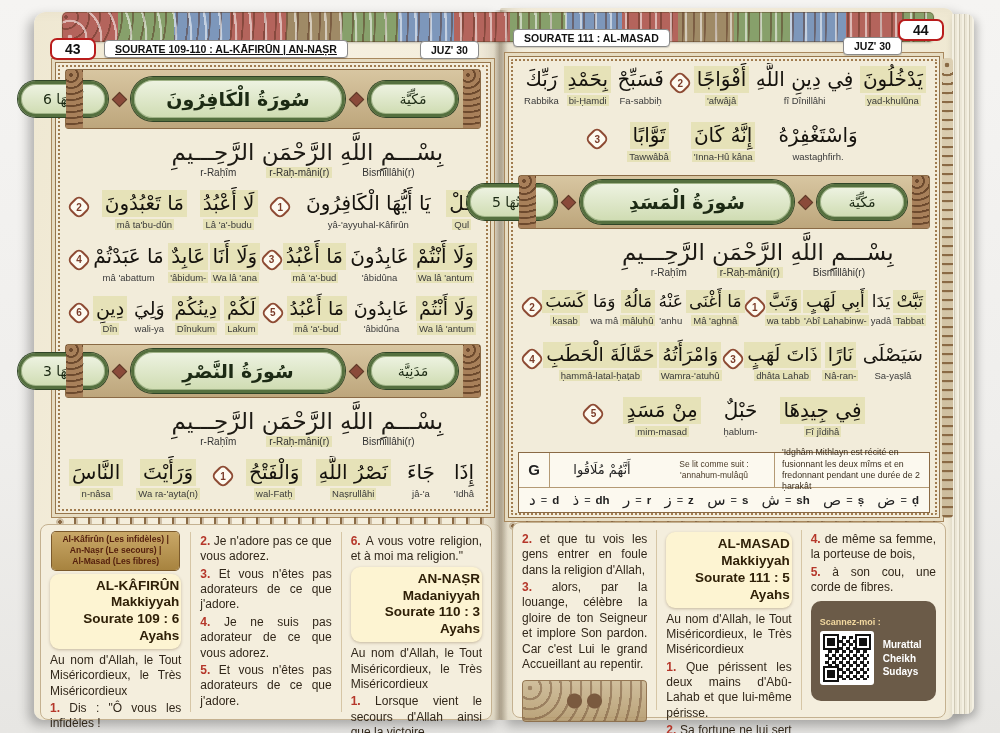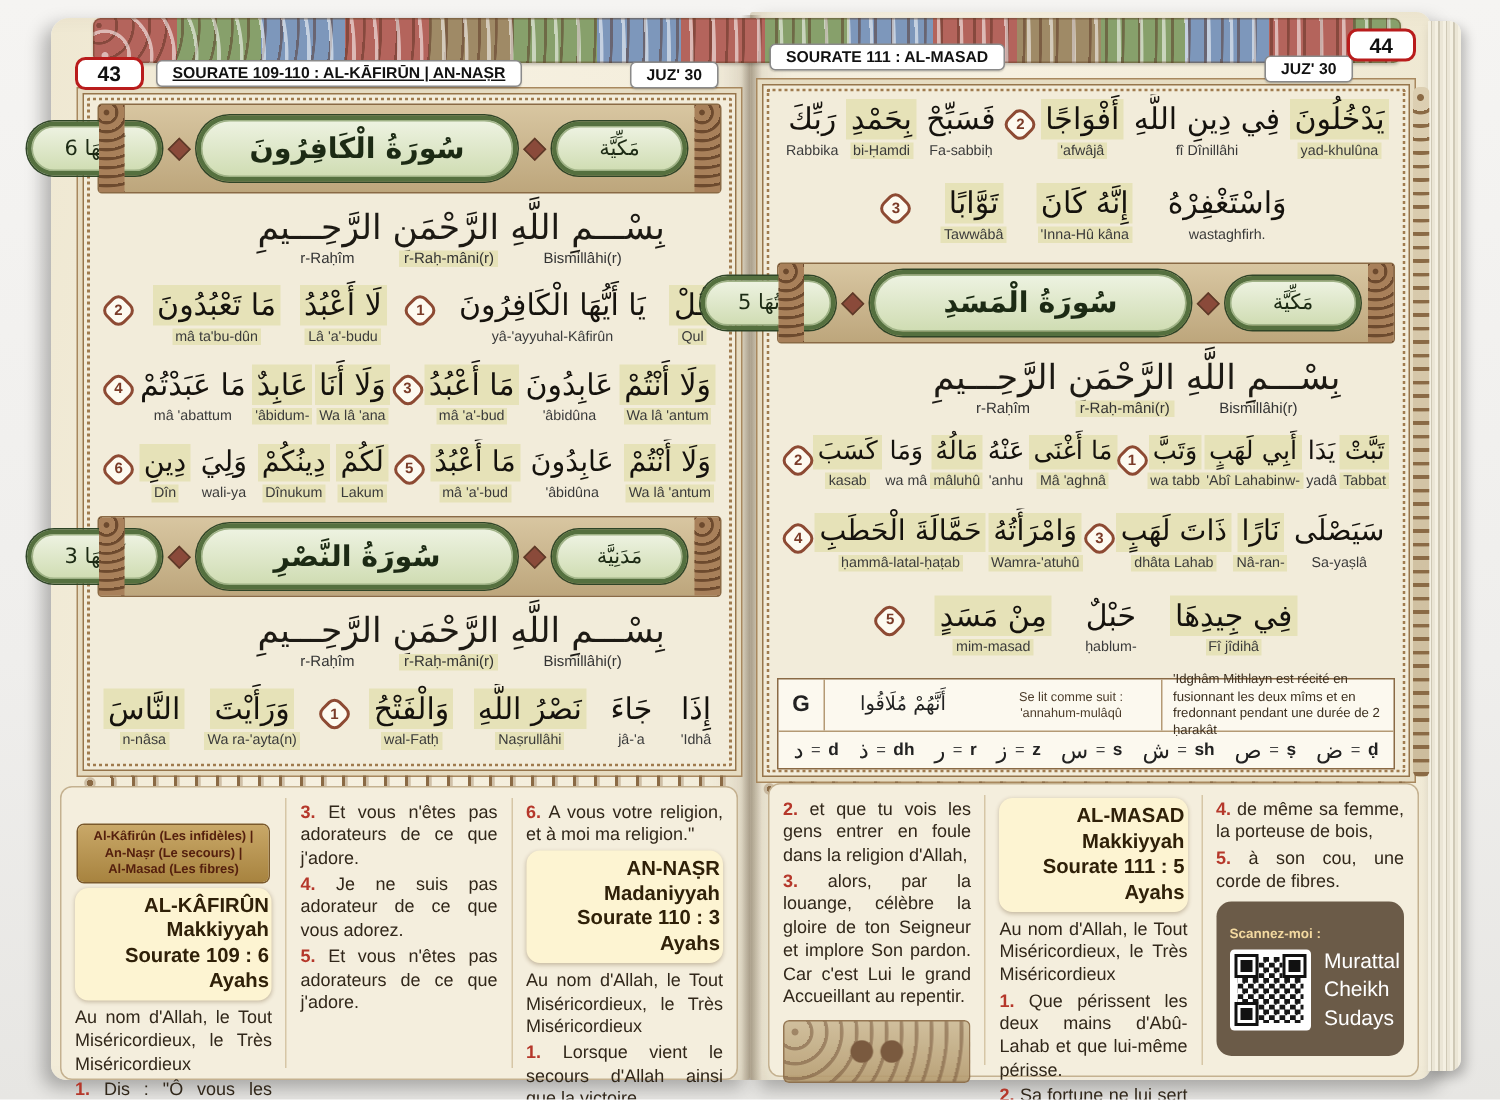--- a/index.html
+++ b/index.html
@@ -121,7 +121,7 @@
   .tcol + .tcol{border-left:1px solid #d6c6a6;padding-left:9px;}
   .fp{font-size:12px;line-height:1.28;margin:2px 0;text-align:justify;color:#31271a;}
   .fp .vn{color:#b5372a;font-weight:bold;font-style:normal;}
-  .banner{background:linear-gradient(#c9a868,#a7833f);border-radius:4px;padding:2px 4px;margin:18px 2px 4px;
+  .banner{background:linear-gradient(#c9a868,#a7833f);border-radius:4px;padding:2px 4px;margin:0 2px 4px;
     text-align:center;font-size:8.6px;font-weight:bold;color:#55200e;line-height:1.3;
     box-shadow:0 0 0 1px #7b5a2c;}
   .sbox{background:#fdf4d2;border-radius:9px;padding:4px 2px;text-align:right;margin:2px 0 4px;

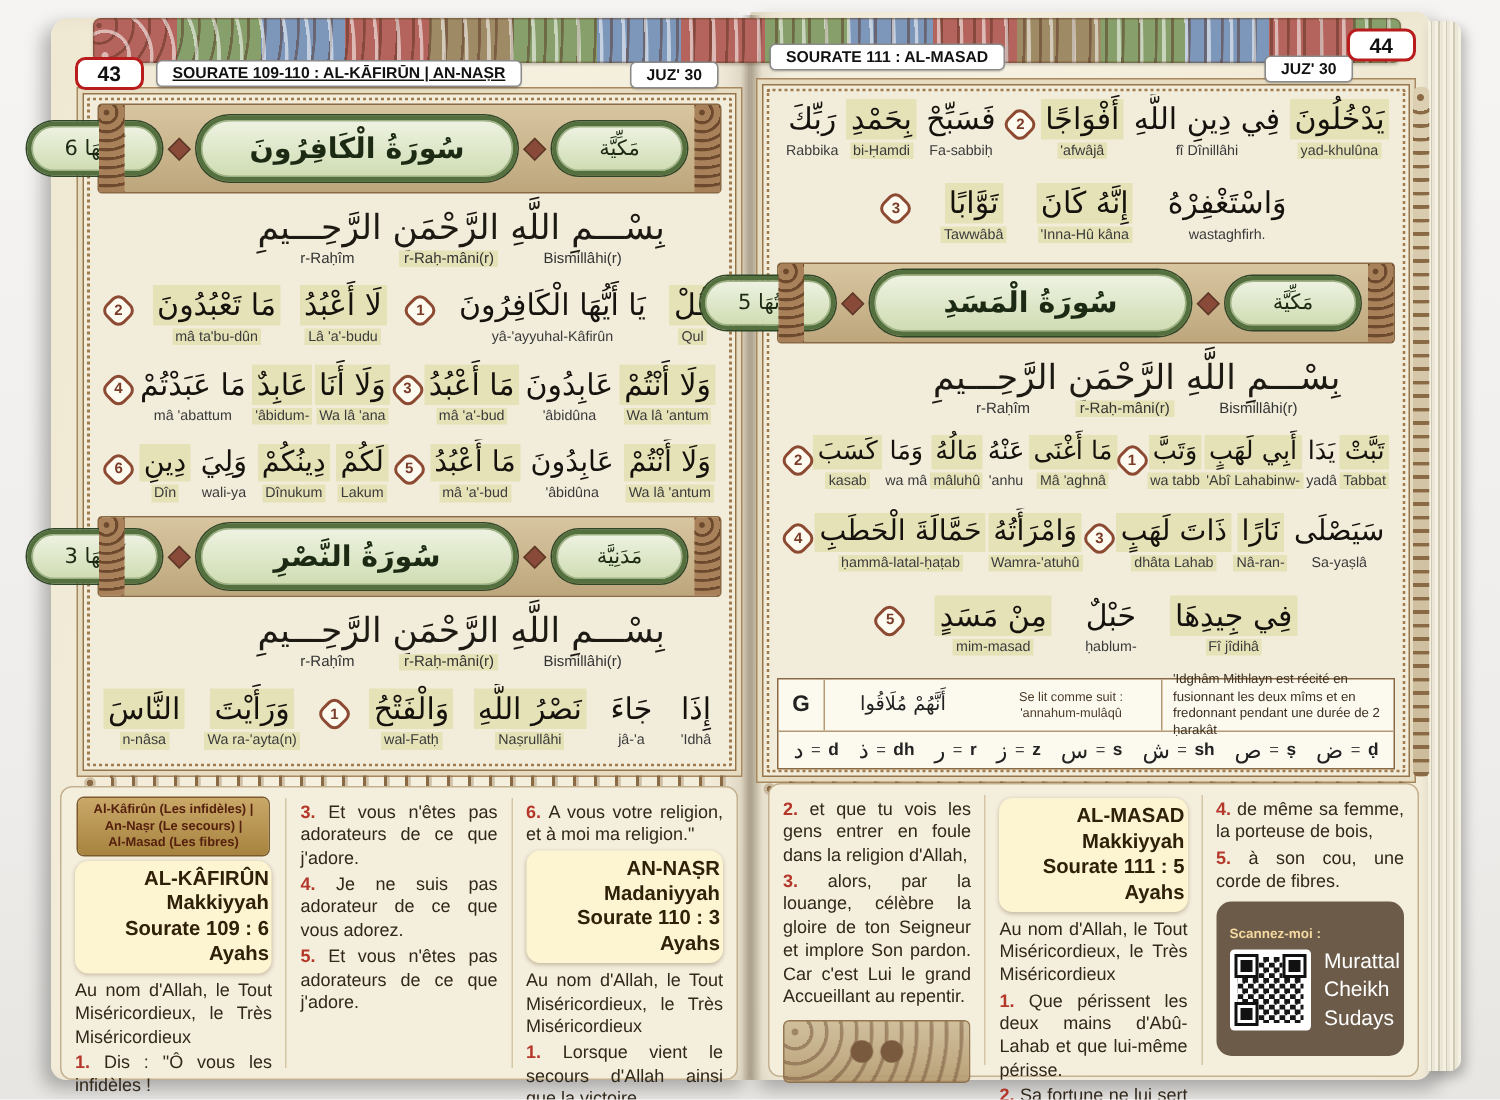--- a/index.html
+++ b/index.html
@@ -555,6 +555,7 @@
   </div>
   <div class="tcol">
     <div>
+        <p class="fp"><b class="vn">2. </b>Je n'adore pas ce que vous adorez.</p>
         <p class="fp"><b class="vn">3. </b>Et vous n'êtes pas adorateurs de ce que j'adore.</p>
         <p class="fp"><b class="vn">4. </b>Je ne suis pas adorateur de ce que vous adorez.</p>
         <p class="fp"><b class="vn">5. </b>Et vous n'êtes pas adorateurs de ce que j'adore.</p>

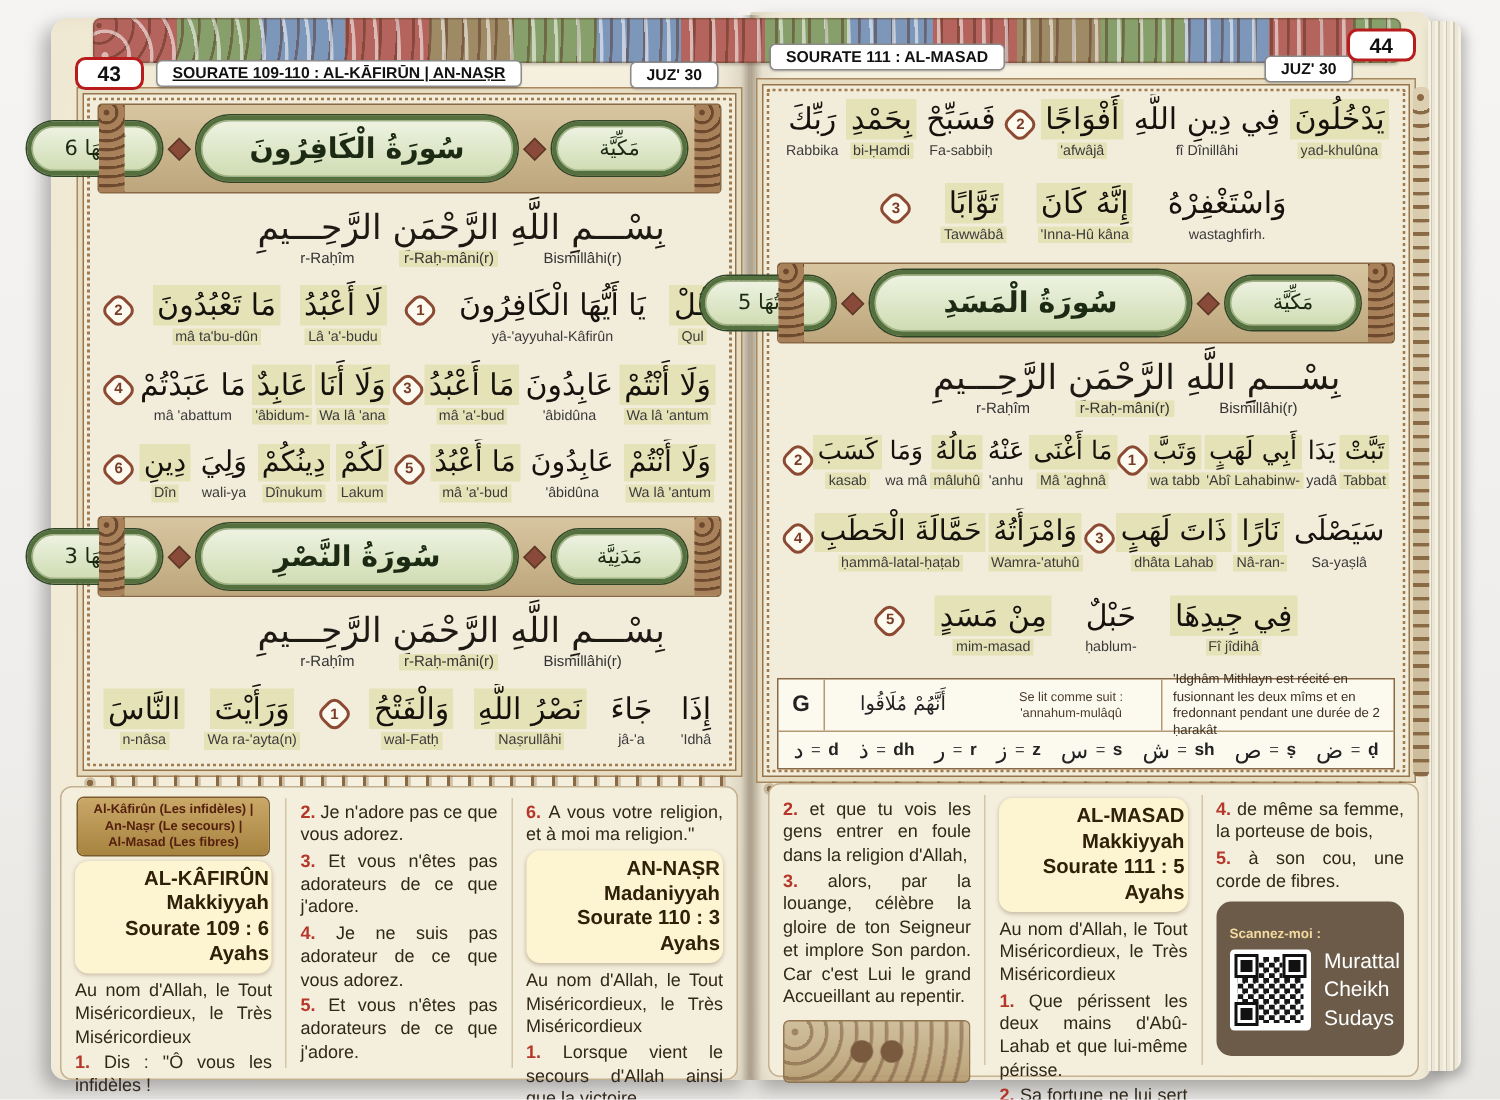--- a/index.html
+++ b/index.html
@@ -143,7 +143,7 @@
   .qr .f{position:absolute;width:12px;height:12px;border:2.5px solid #111;background:#fff;}
   .qr .f::after{content:"";position:absolute;inset:2px;background:#111;}
   .qr .f.tl{top:3px;left:3px;} .qr .f.tr{top:3px;right:3px;} .qr .f.bl{bottom:3px;left:3px;}
-  .qrt{font-size:14px;font-weight:normal;color:#fff;line-height:1.35;}
+  .qrt{font-size:10px;font-weight:bold;color:#fff;line-height:1.35;}
 </style>
 </head>
 <body>

